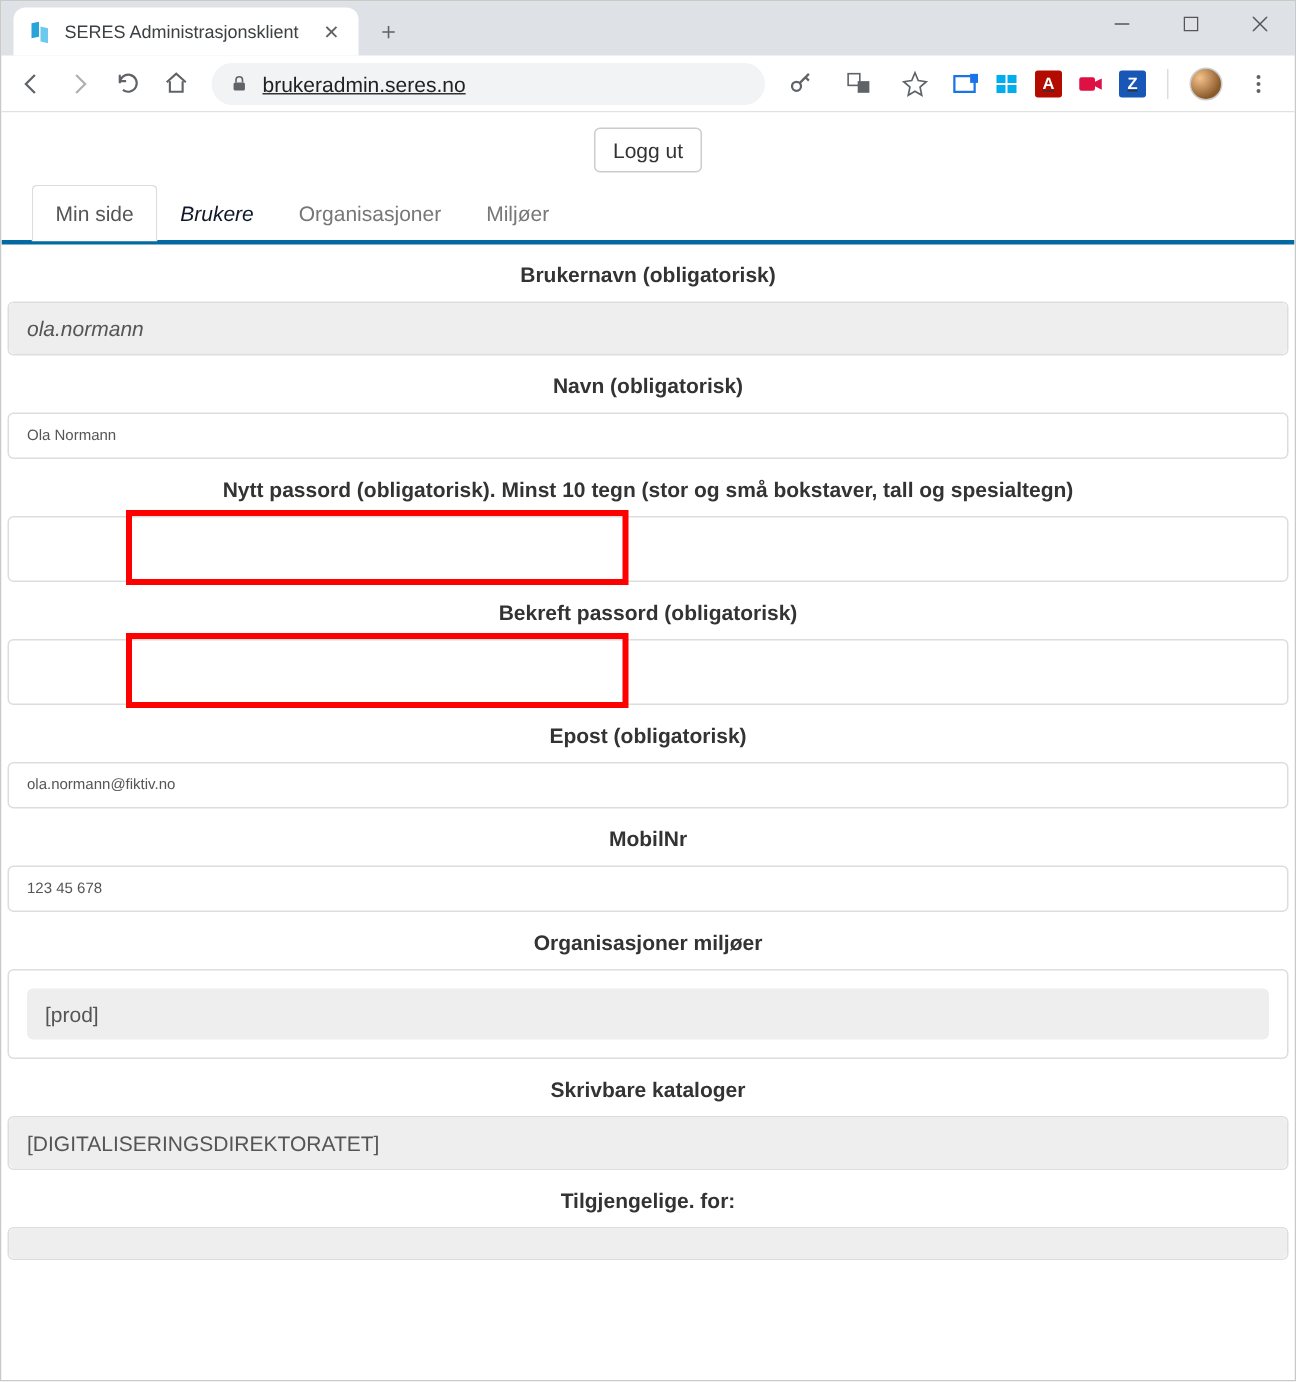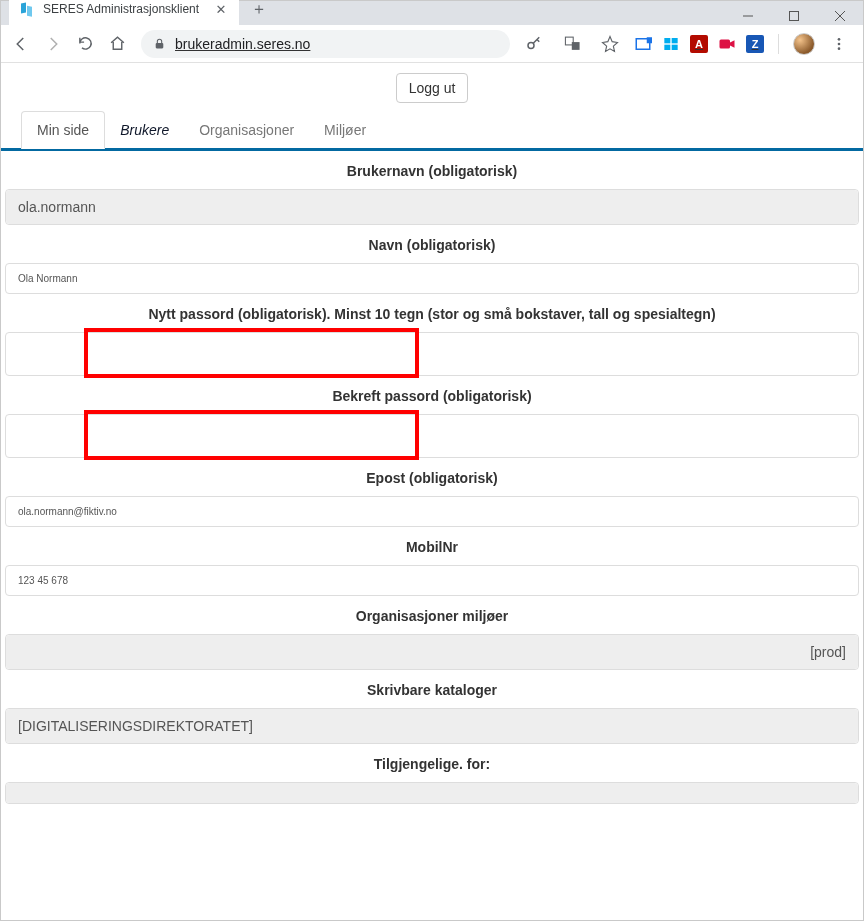--- a/index.html
+++ b/index.html
@@ -6,7 +6,7 @@
   html, body { margin:0; padding:0; font-family: "Segoe UI", Arial, sans-serif; font-size:13px; color:#333; background:#fff; }
   .window { width:864px; height:921px; border:1px solid #c9c9c9; background:#fff; display:flex; flex-direction:column; }
   
-  .titlebar { height:24px; background:#dee1e6; display:flex; align-items:flex-end; position:relative; }
+  .titlebar { height:36px; background:#dee1e6; display:flex; align-items:flex-end; position:relative; }
   .tab { margin-left:8px; height:32px; background:#fff; border-top-left-radius:8px; border-top-right-radius:8px; display:flex; align-items:center; padding:0 10px; gap:8px; min-width:230px; position:relative; }
   .tab .favicon { width:16px; height:16px; }
   .tab-title { font-size:12px; color:#3c4043; flex:1; white-space:nowrap; overflow:hidden; text-overflow:ellipsis; }

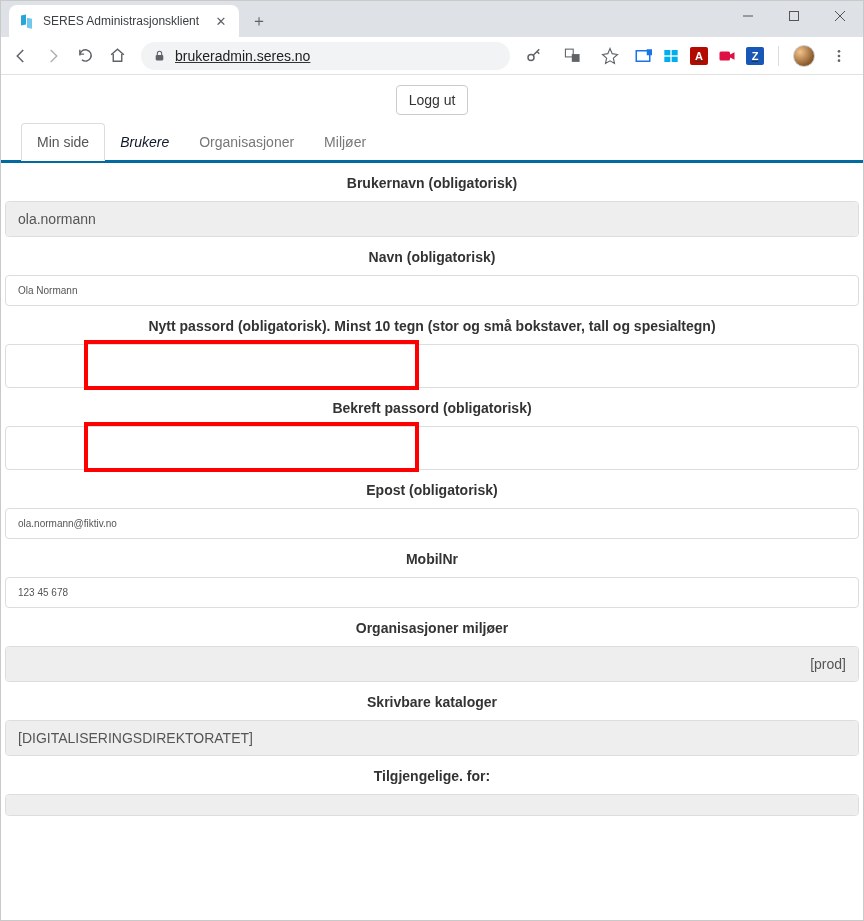--- a/index.html
+++ b/index.html
@@ -179,7 +179,7 @@
     <div class="form-section">
 
       <div class="section-label">Brukernavn (obligatorisk)</div>
-      <div class="field-row" style="padding:0;">
+      <div class="field-row" style="padding:0;font-style:italic;">
         <div class="field-readonly">ola.normann</div>
       </div>
 

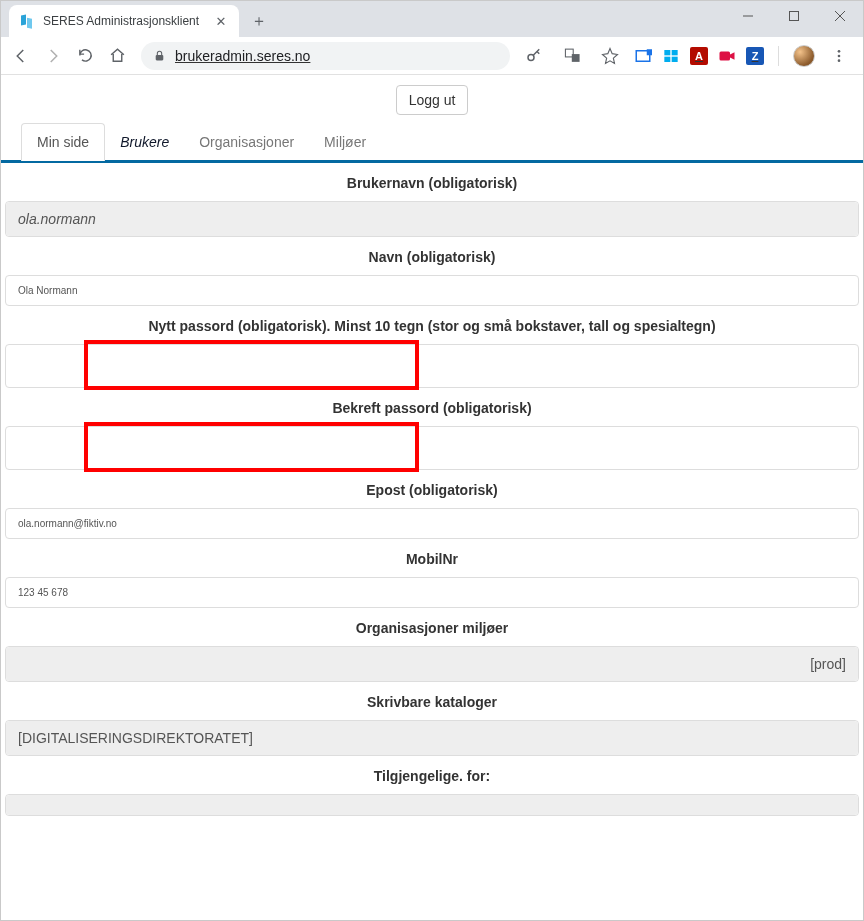--- a/index.html
+++ b/index.html
@@ -211,7 +211,7 @@
       </div>
 
       <div class="section-label">Organisasjoner miljøer</div>
-      <div class="field-row" style="padding:0;text-align:right;">
+      <div class="field-row" style="padding:12px;">
         <div class="field-readonly">[prod]</div>
       </div>
 

